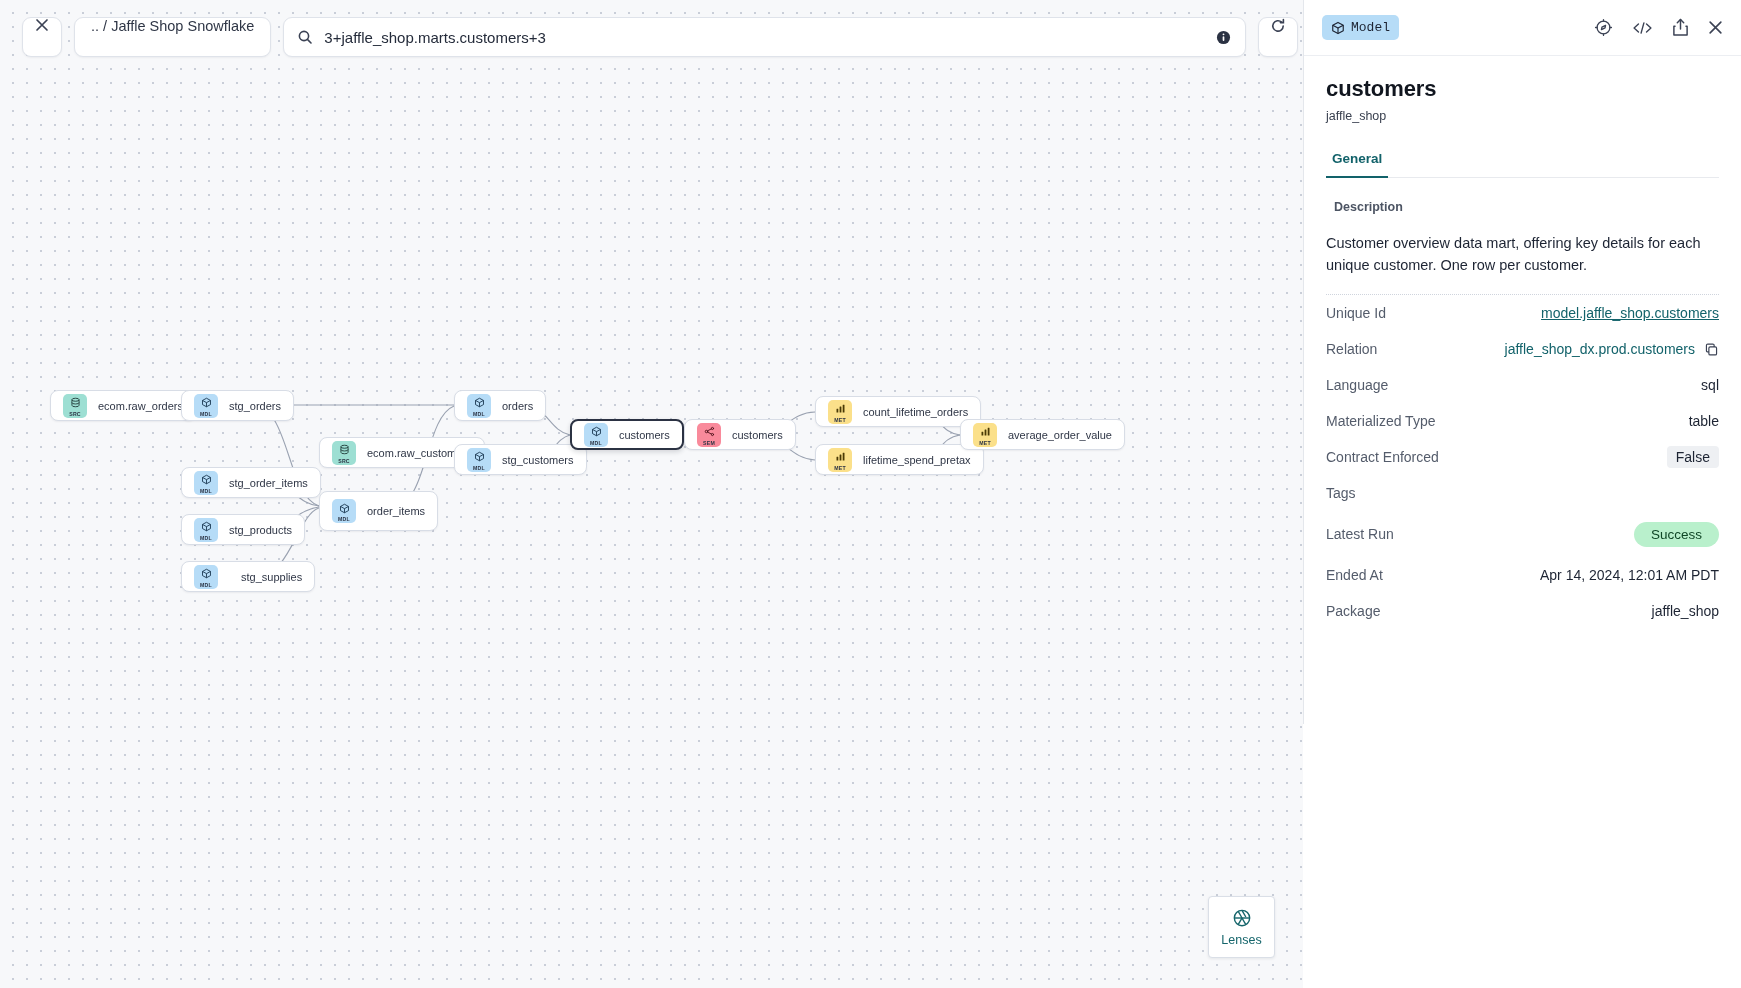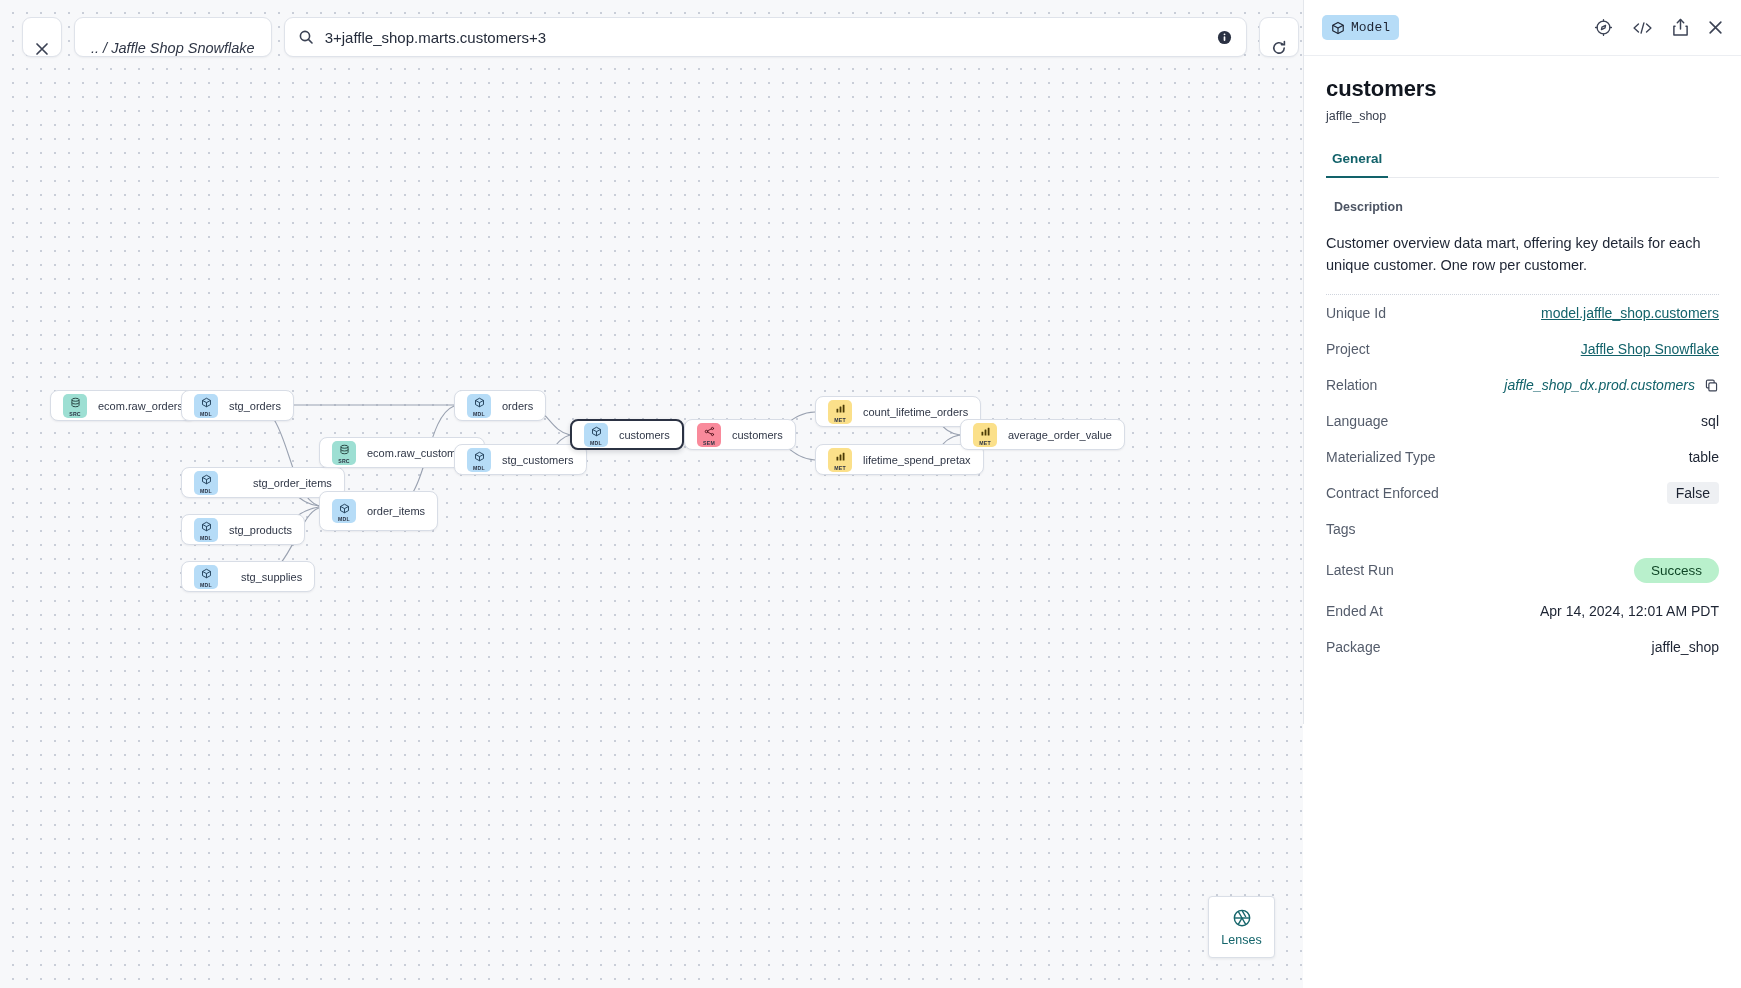--- a/index.html
+++ b/index.html
@@ -33,11 +33,10 @@
     background: #ffffff;
     border: 1px solid #dfe3ea;
     border-radius: 9px;
-    display: flex; align-items: flex-end; justify-content: center;
+    display: flex; align-items: flex-start; justify-content: center;
     box-shadow: 0 1px 2px rgba(16,24,40,.05);
     color: #3b4254;
     cursor: pointer;
-    font-style: italic;
   }
   #breadcrumb-btn {
     padding: 0 16px;

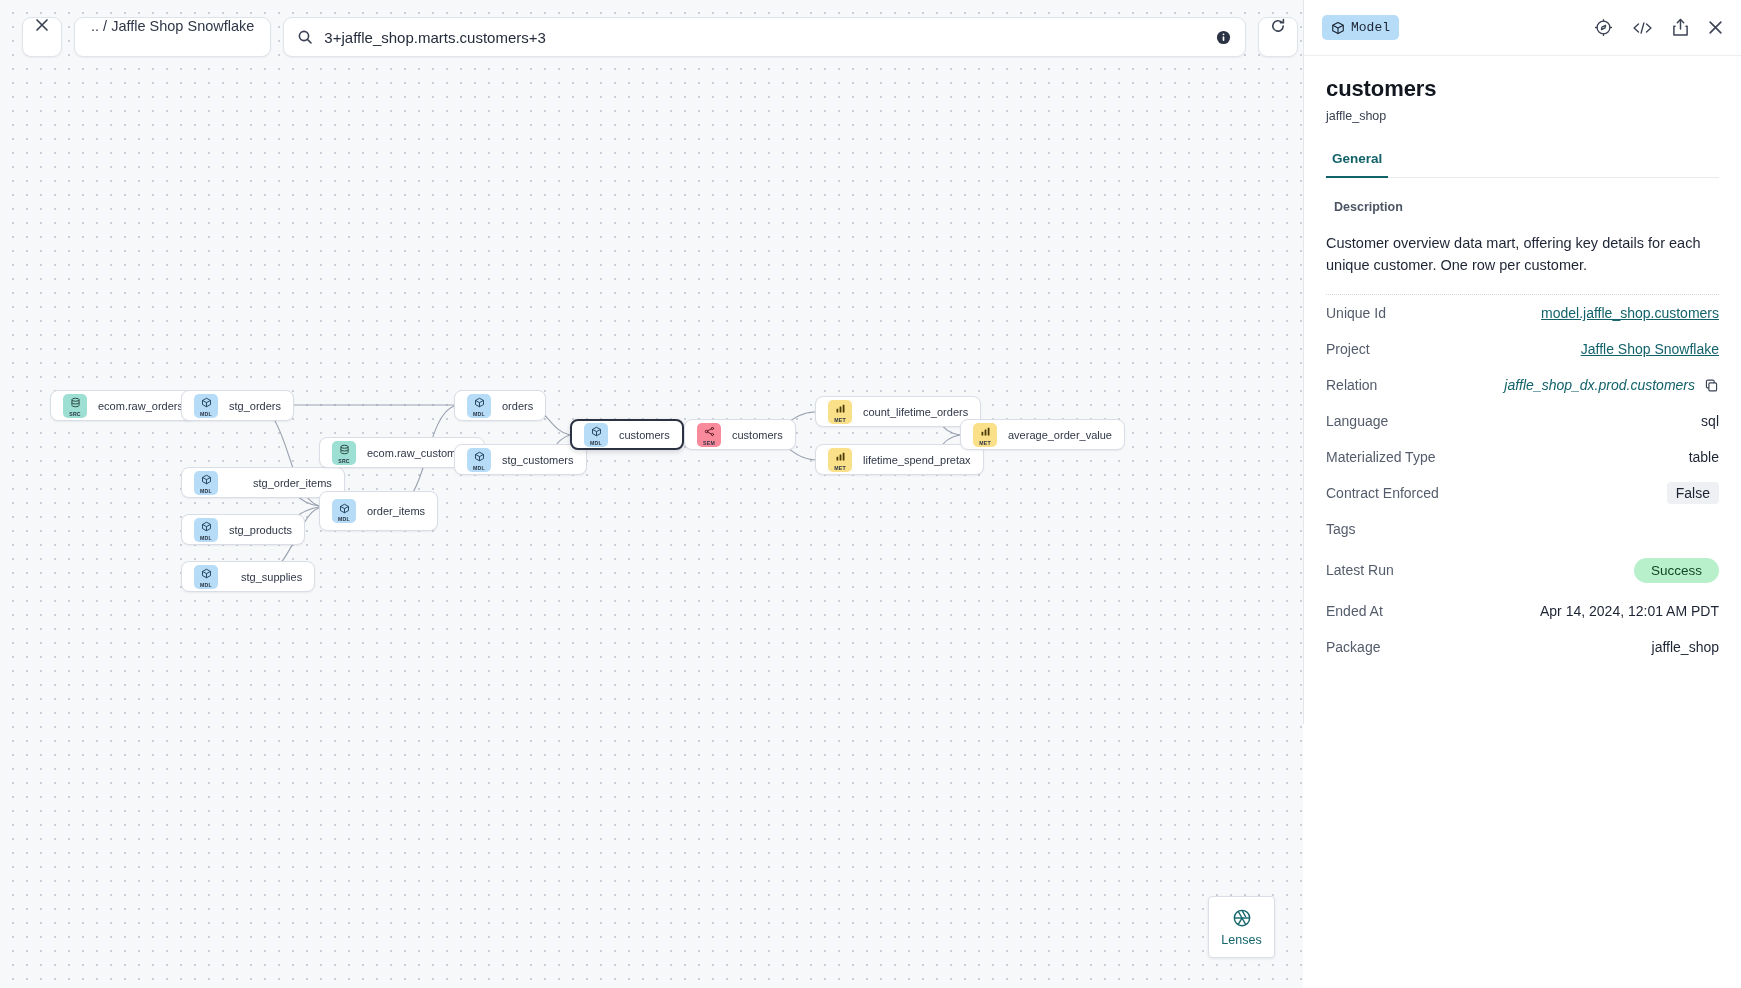--- a/index.html
+++ b/index.html
@@ -473,12 +473,6 @@
           </span>
       </div>
 
-      <div class="kv">
-        <span class="k">Project</span>
-        <span class="v">
-            <a>Jaffle Shop Snowflake</a>
-          </span>
-      </div>
 
       <div class="kv">
         <span class="k">Relation</span>

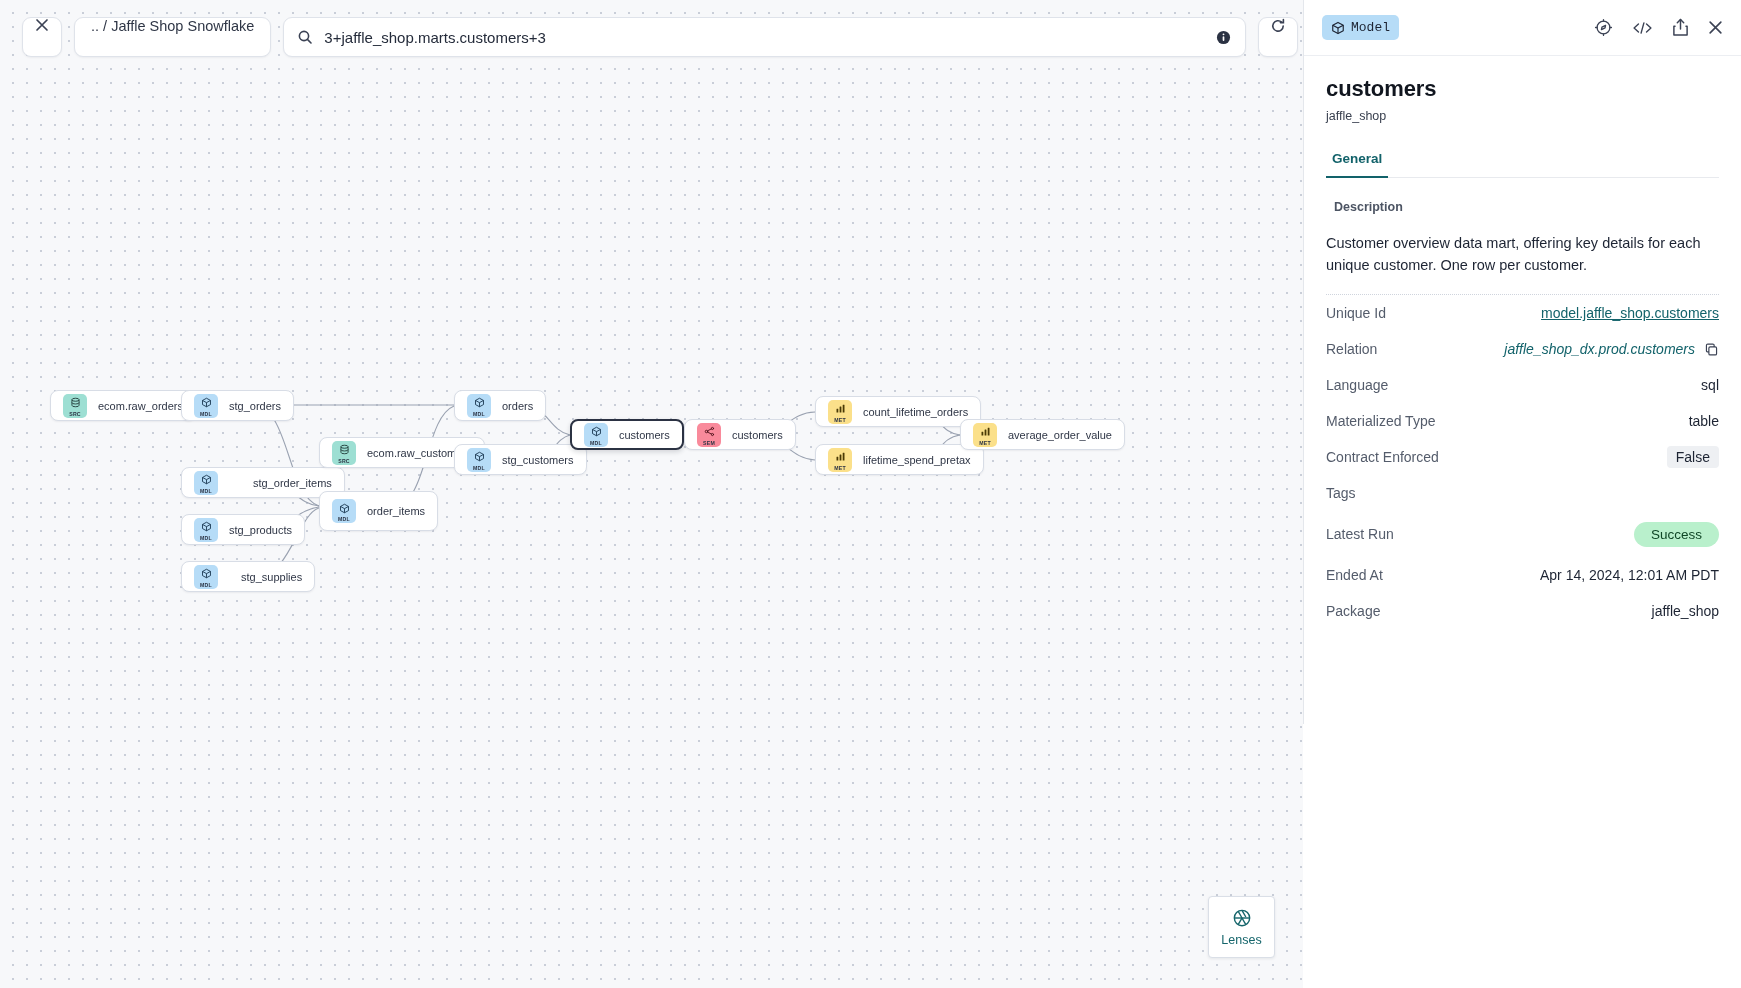--- a/index.html
+++ b/index.html
@@ -149,7 +149,7 @@
   .kv .k { font-size: 14px; color: #545c6b; }
   .kv .v { font-size: 14px; color: #1d2433; text-align: right; display: flex; align-items: center; gap: 9px; }
   .v a { color: #12626a; text-decoration: underline; cursor: pointer; }
-  .v .plain-link { color: #12626a; text-decoration: none; font-style: italic; }
+  .v .plain-link { color: #12626a; text-decoration: none; }
   .chip-gray { background: #eef0f3; border-radius: 4px; padding: 3px 9px; font-size: 14px; color: #1d2433; }
   .pill-green { background: #b9f0cc; border-radius: 999px; padding: 5px 17px; font-size: 13.5px; color: #0f4626; }
   .copy-ico { cursor: pointer; color: #3b4254; display: flex; }

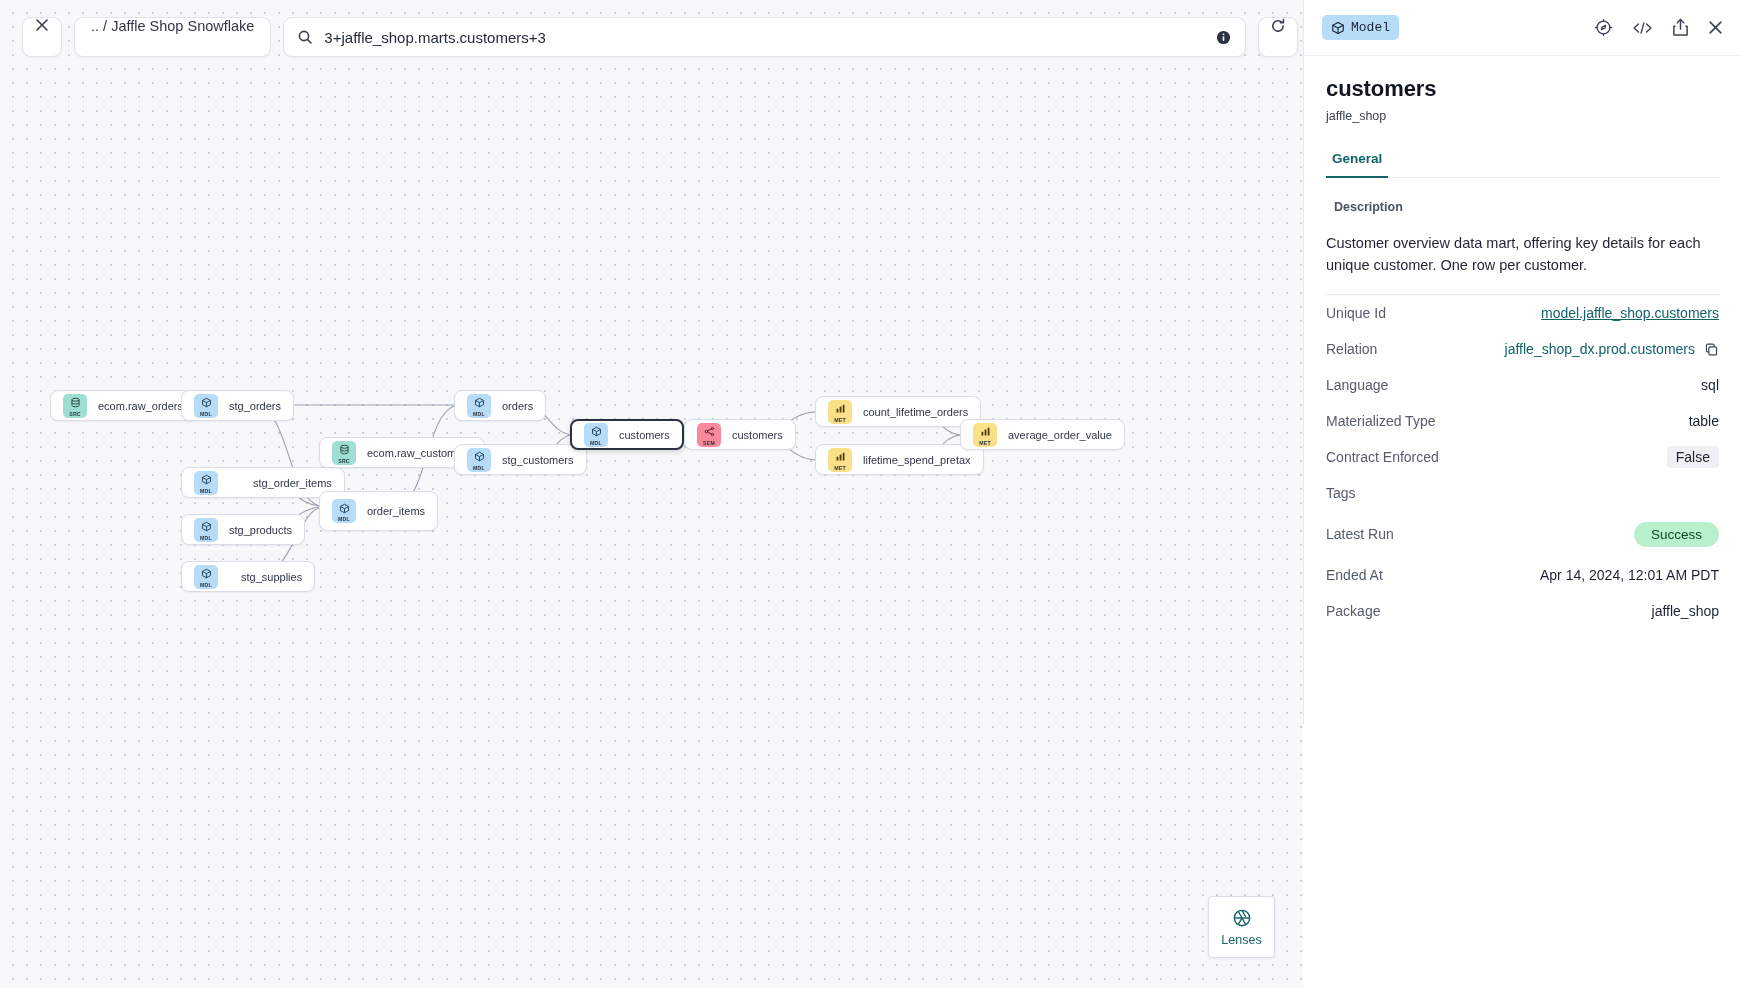--- a/index.html
+++ b/index.html
@@ -216,7 +216,7 @@
           </div>
           <span class="node-label">stg_orders</span>
         </div>
-        <div class="node" style="left: 181px; top: 467px; height: 31px; gap: 24px;">
+        <div class="node" style="left: 181px; top: 467px; height: 31px;">
           <div class="node-badge b-mdl">
             <span class="bi"><svg width="11" height="11" viewBox="0 0 16 16" fill="none" stroke="#14314a" stroke-width="1.25" stroke-linejoin="round">
                 <path d="M8 1.8 L13.8 5 L13.8 11 L8 14.2 L2.2 11 L2.2 5 Z"></path>

